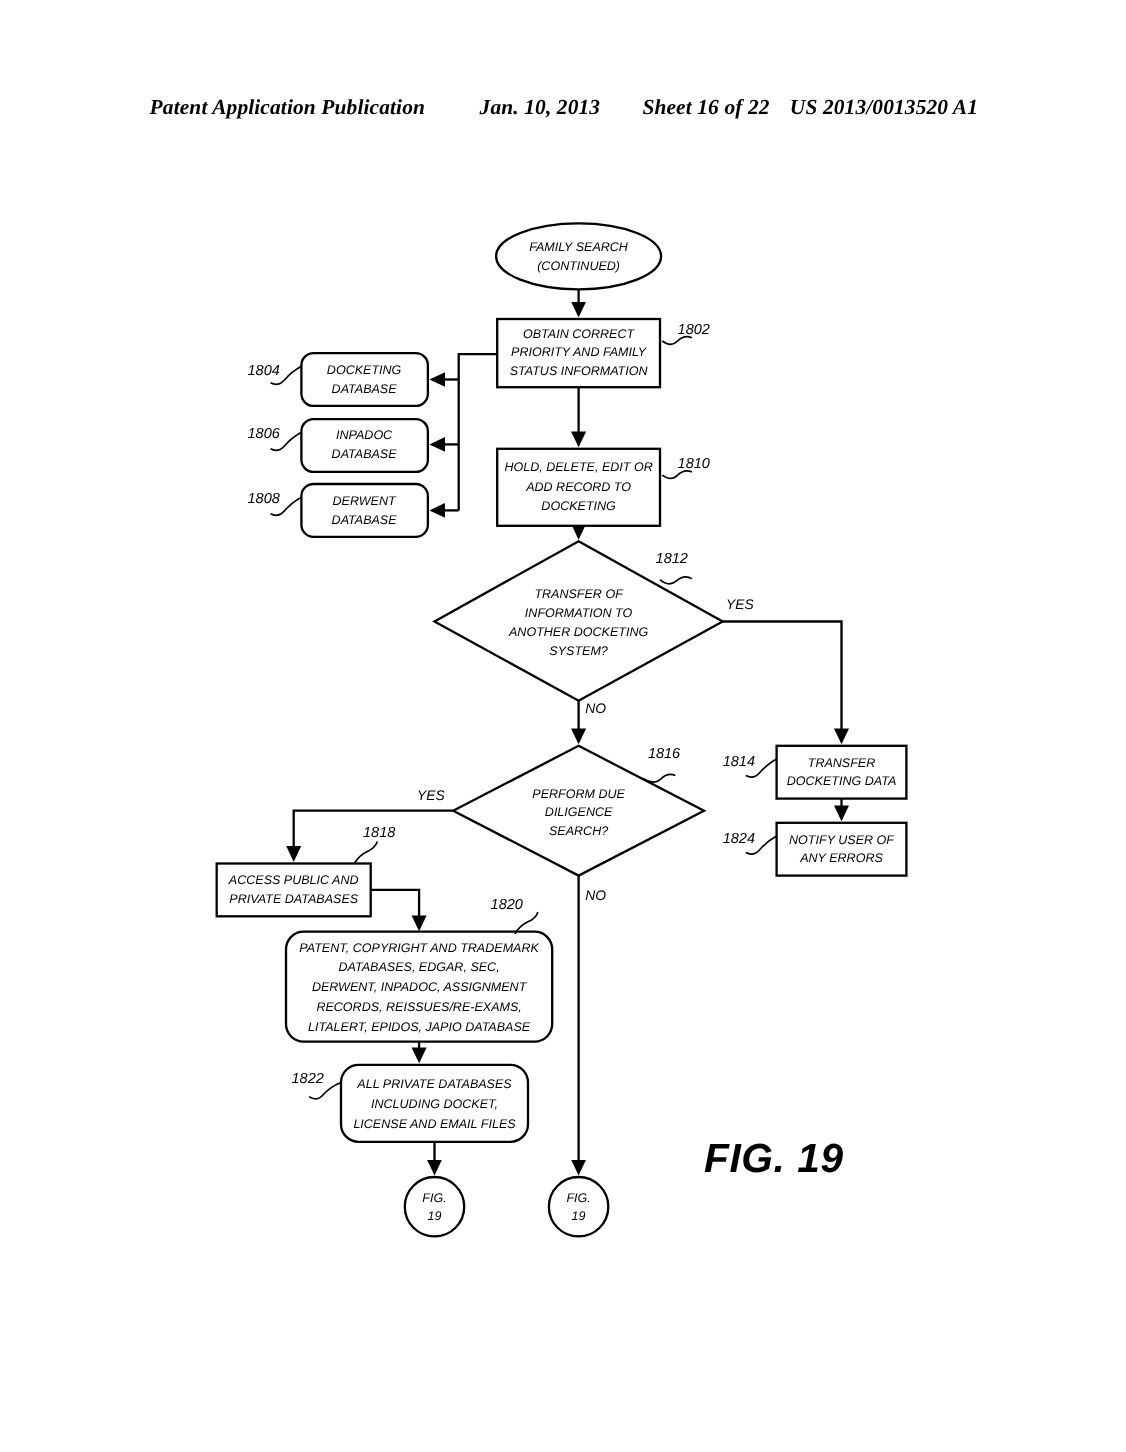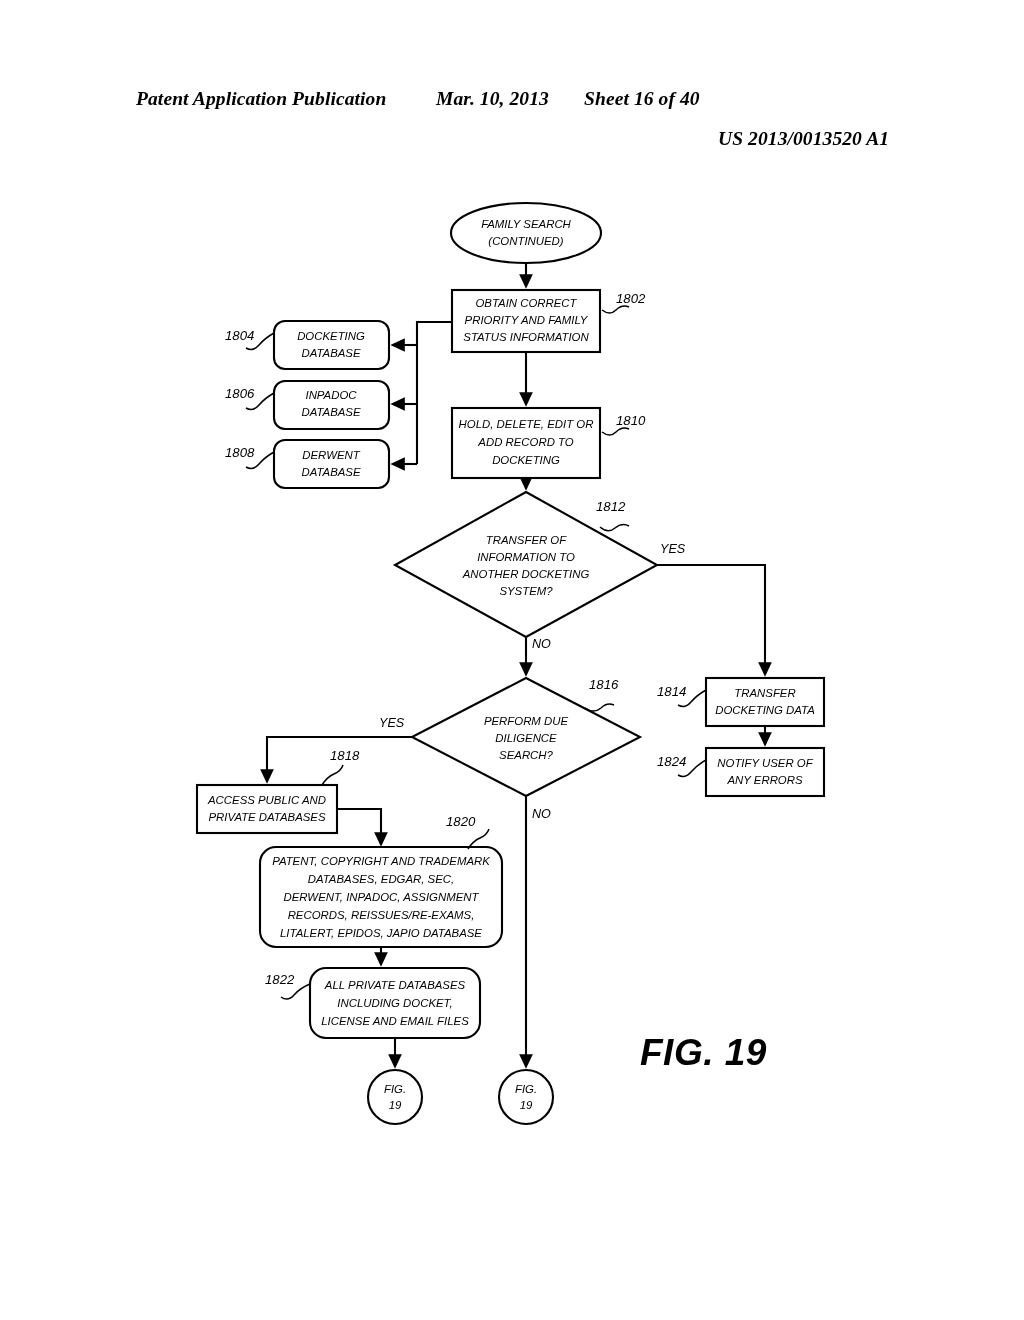--- a/index.html
+++ b/index.html
@@ -91,7 +91,7 @@
 <div id="sheet">
 
   <div class="hdr" id="hdr-pub">Patent Application Publication</div>
-  <div class="hdr" id="hdr-date">Mar. 10, 2013</div>
+  <div class="hdr" id="hdr-date">Jan. 10, 2013</div>
   <div class="hdr" id="hdr-sheet">Sheet 16 of 40</div>
   <div class="hdr" id="hdr-num">US 2013/0013520 A1</div>
 

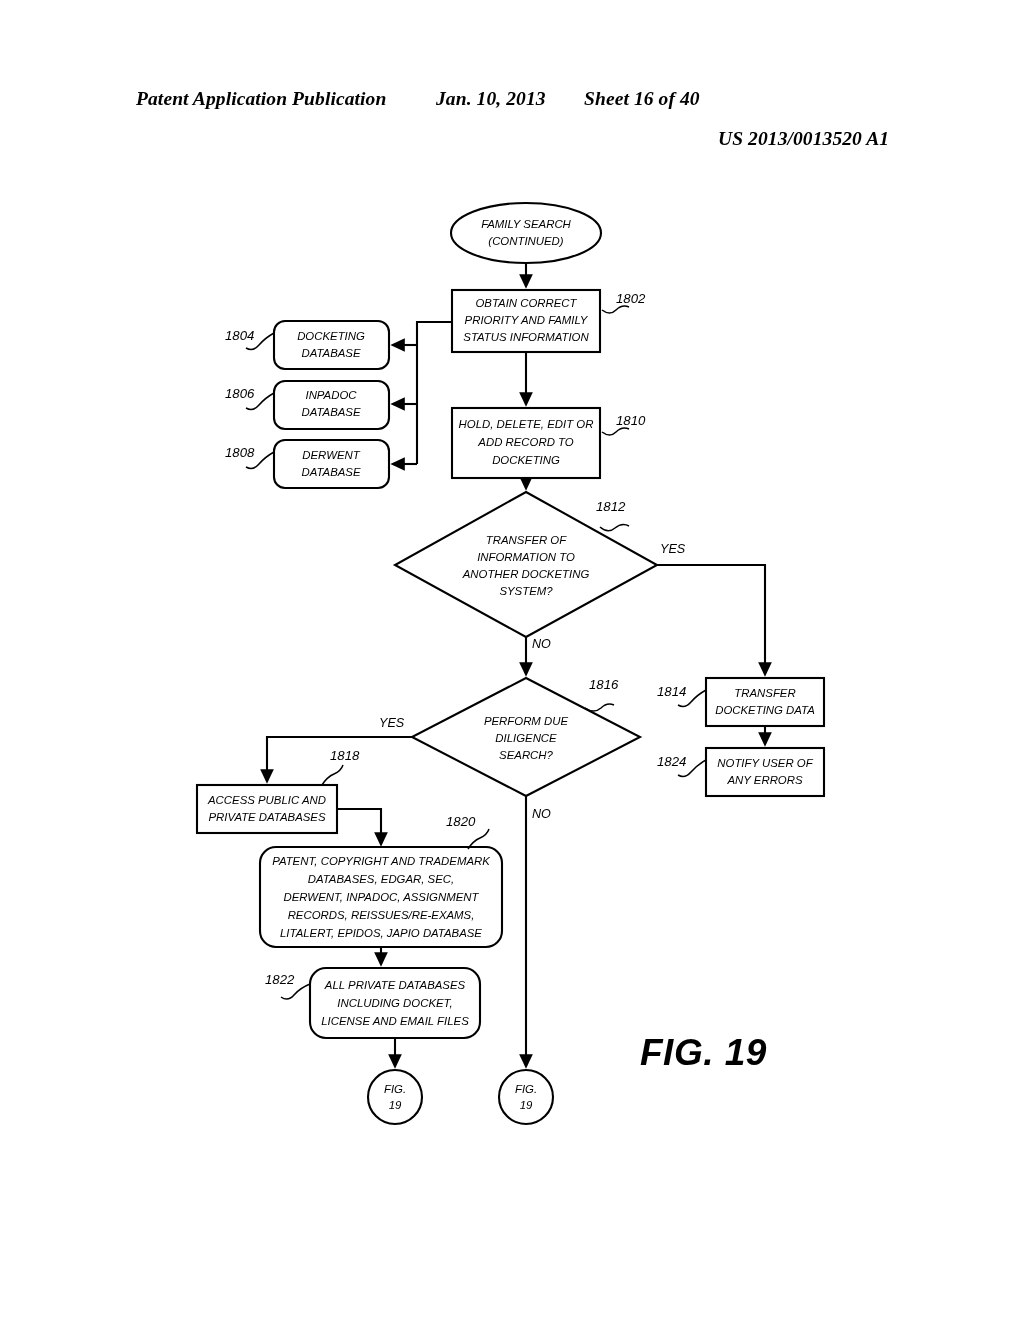--- a/index.html
+++ b/index.html
@@ -92,7 +92,7 @@
 
   <div class="hdr" id="hdr-pub">Patent Application Publication</div>
   <div class="hdr" id="hdr-date">Jan. 10, 2013</div>
-  <div class="hdr" id="hdr-sheet">Sheet 16 of 40</div>
+  <div class="hdr" id="hdr-sheet">Sheet 16 of 22</div>
   <div class="hdr" id="hdr-num">US 2013/0013520 A1</div>
 
   <div id="figlabel">FIG. 19</div>

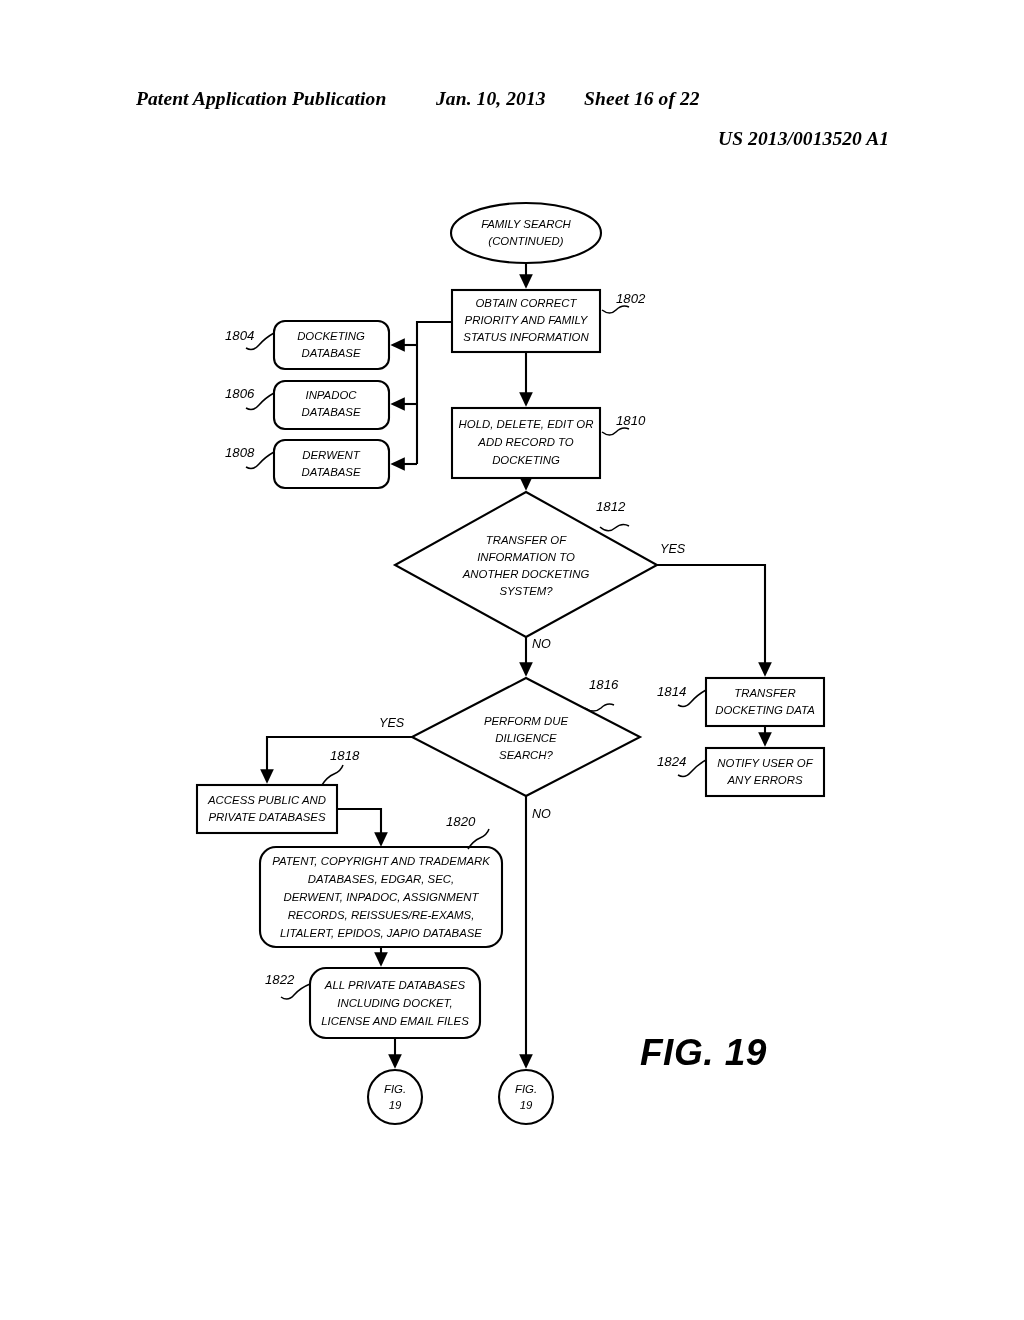--- a/index.html
+++ b/index.html
@@ -35,7 +35,7 @@
   #hdr-pub   { left: 124px; }
   #hdr-date  { left: 424px; }
   #hdr-sheet { left: 572px; }
-  #hdr-num   { left: 706px; margin-top: 40px; }
+  #hdr-num   { left: 706px; }
 
   #figlabel {
     position: absolute;

